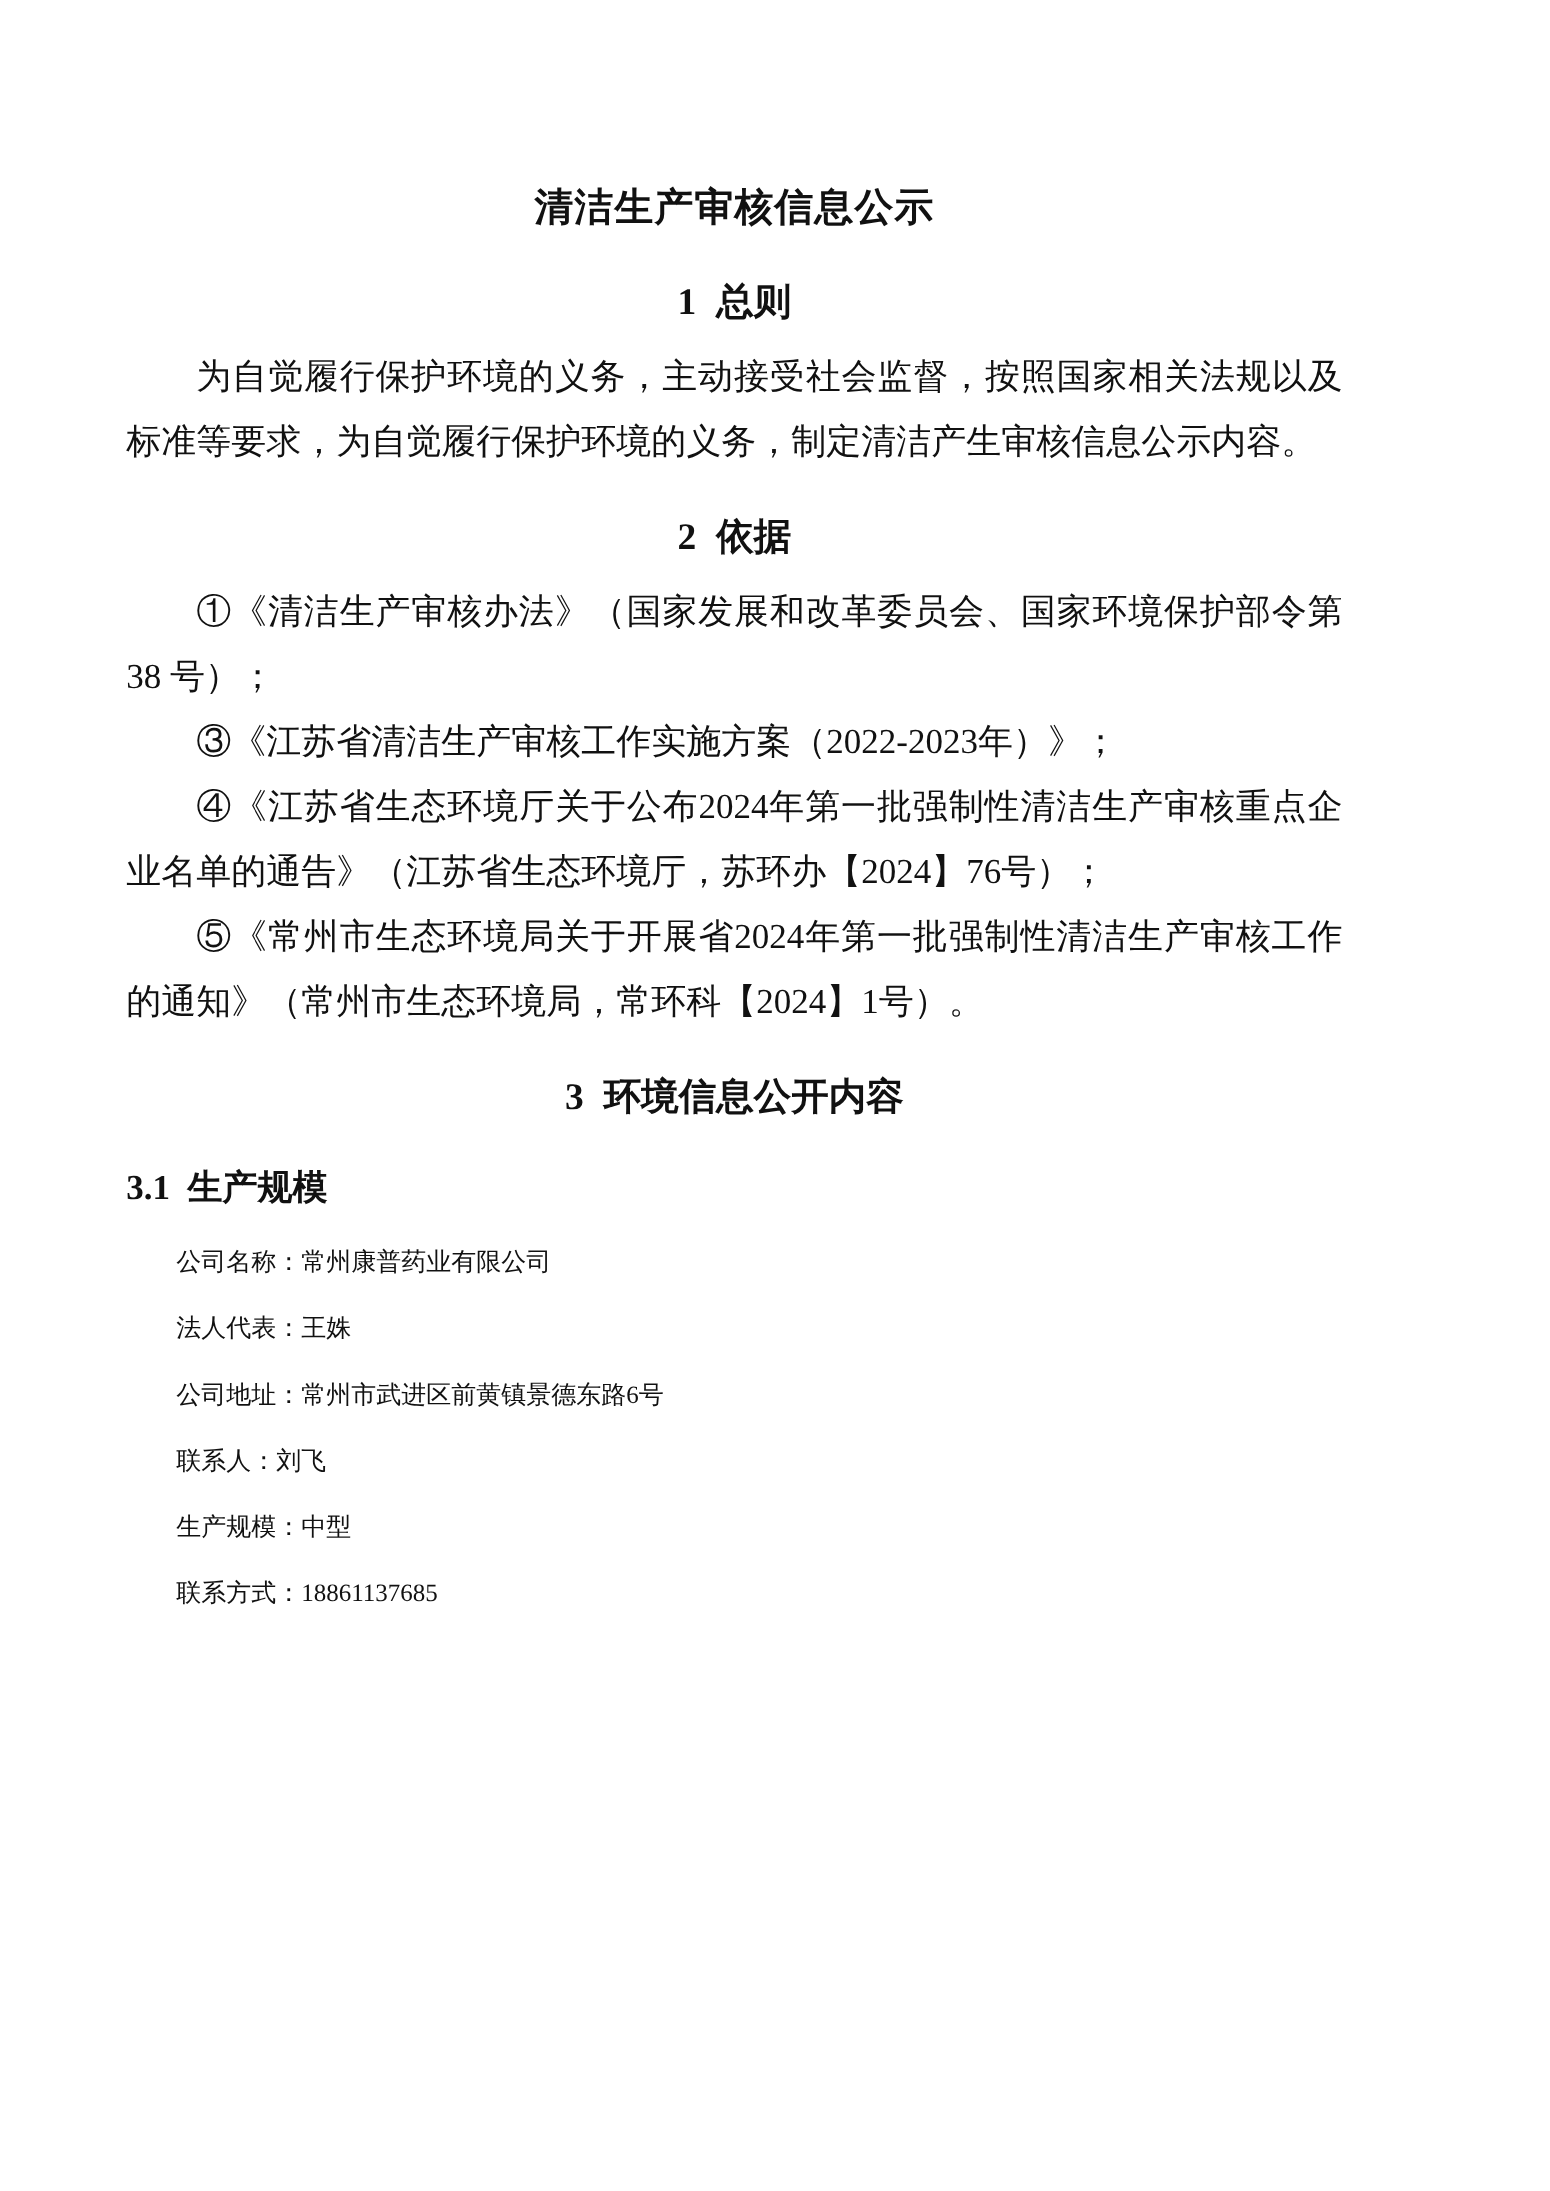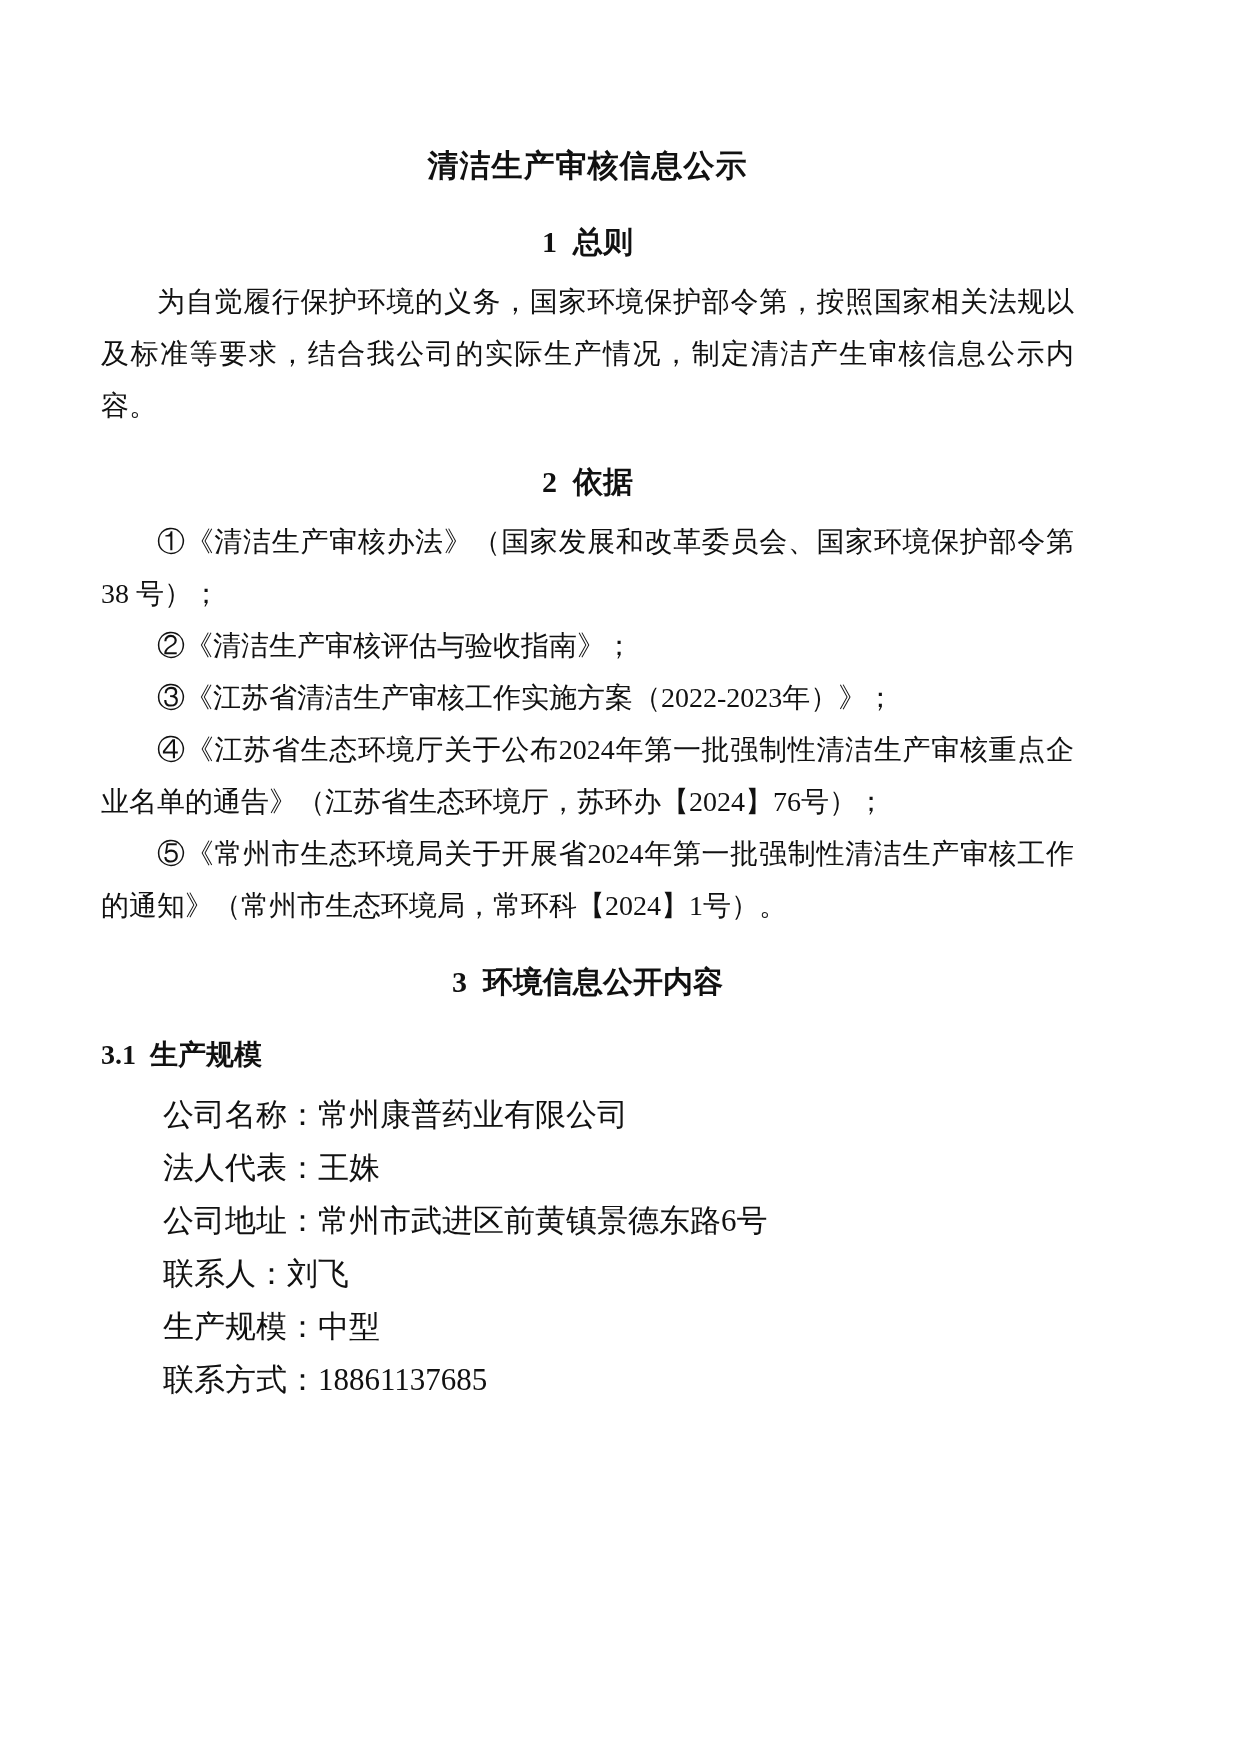--- a/index.html
+++ b/index.html
@@ -76,7 +76,7 @@
 
   <h2 class="sec-heading"><span class="num">1</span><span>总则</span></h2>
 
-  <p class="para">为自觉履行保护环境的义务，国家环境保护部令第，按照国家相关法规以及标准等要求，结合我公司的实际生产情况，制定清洁产生审核信息公示内容。</p>
+  <p class="para">为自觉履行保护环境的义务，主动接受社会监督，按照国家相关法规以及标准等要求，为自觉履行保护环境的义务，制定清洁产生审核信息公示内容。</p>
 
   <h2 class="sec-heading"><span class="num">2</span><span>依据</span></h2>
 

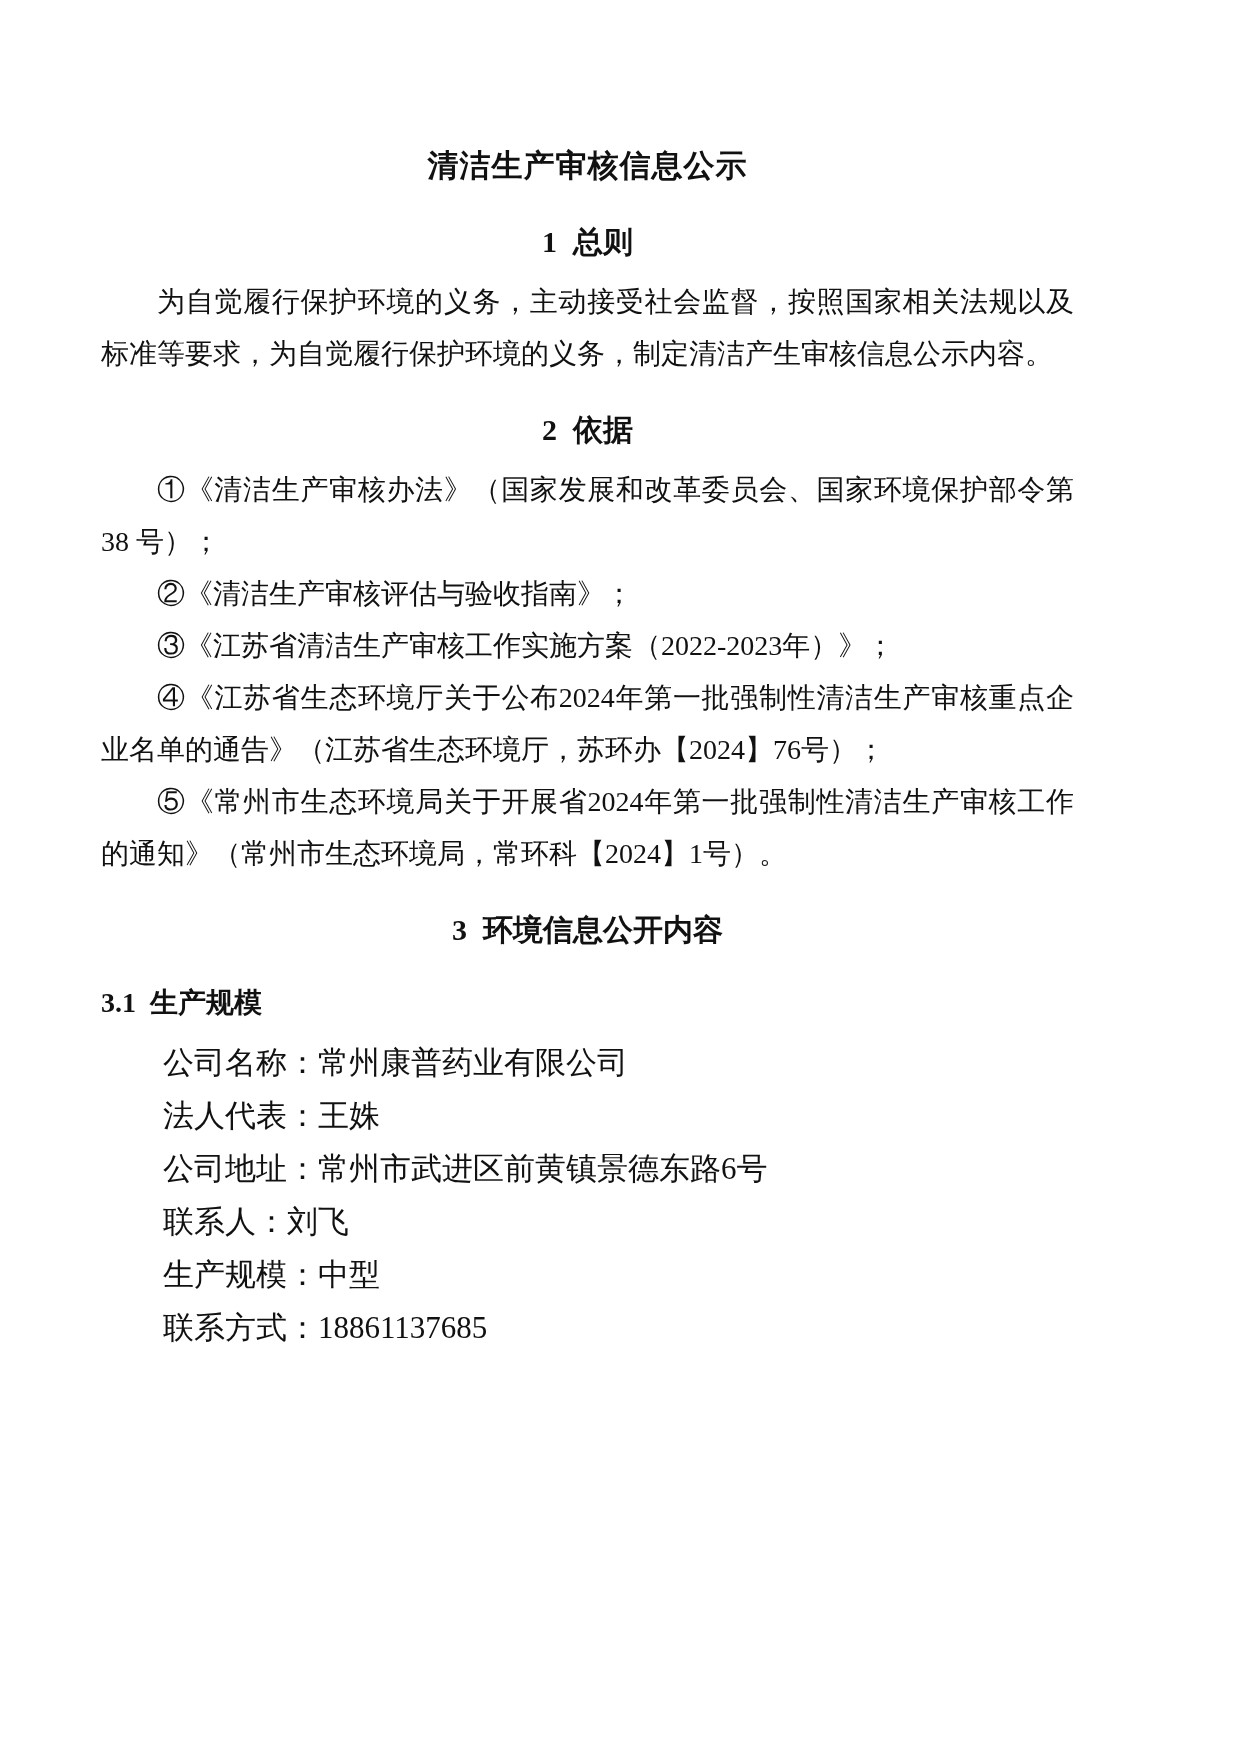--- a/index.html
+++ b/index.html
@@ -81,7 +81,6 @@
   <h2 class="sec-heading"><span class="num">2</span><span>依据</span></h2>
 
   <p class="para">①《清洁生产审核办法》（国家发展和改革委员会、国家环境保护部令第 38 号）；</p>
-  <p class="para">②《清洁生产审核评估与验收指南》；</p>
   <p class="para">③《江苏省清洁生产审核工作实施方案（2022-2023年）》；</p>
   <p class="para">④《江苏省生态环境厅关于公布2024年第一批强制性清洁生产审核重点企业名单的通告》（江苏省生态环境厅，苏环办【2024】76号）；</p>
   <p class="para">⑤《常州市生态环境局关于开展省2024年第一批强制性清洁生产审核工作的通知》（常州市生态环境局，常环科【2024】1号）。</p>

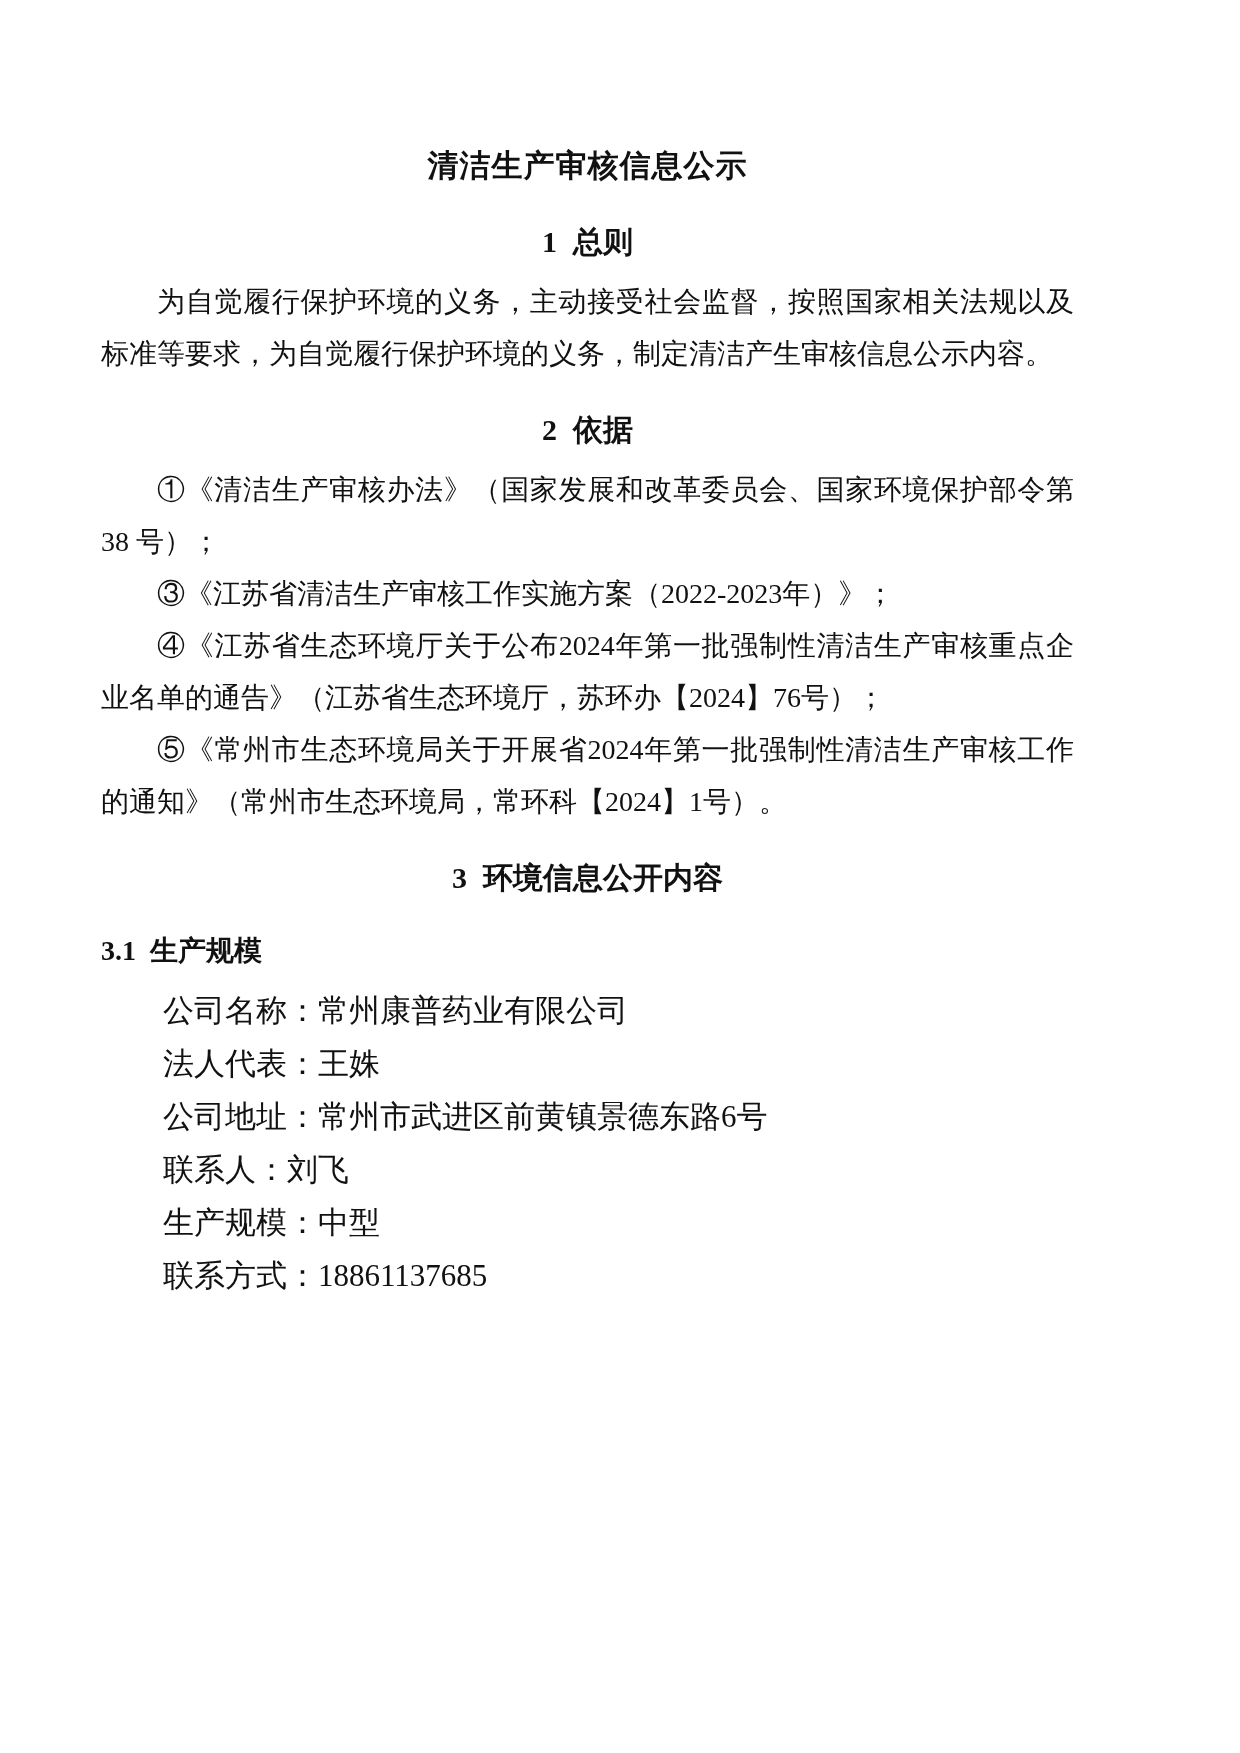--- a/index.html
+++ b/index.html
@@ -61,7 +61,7 @@
     margin-top: 6px;
   }
   .field-line {
-    font-size: 31px;
+    font-size: 20px;
     line-height: 53px;
     margin: 0;
     padding-left: 2em;

